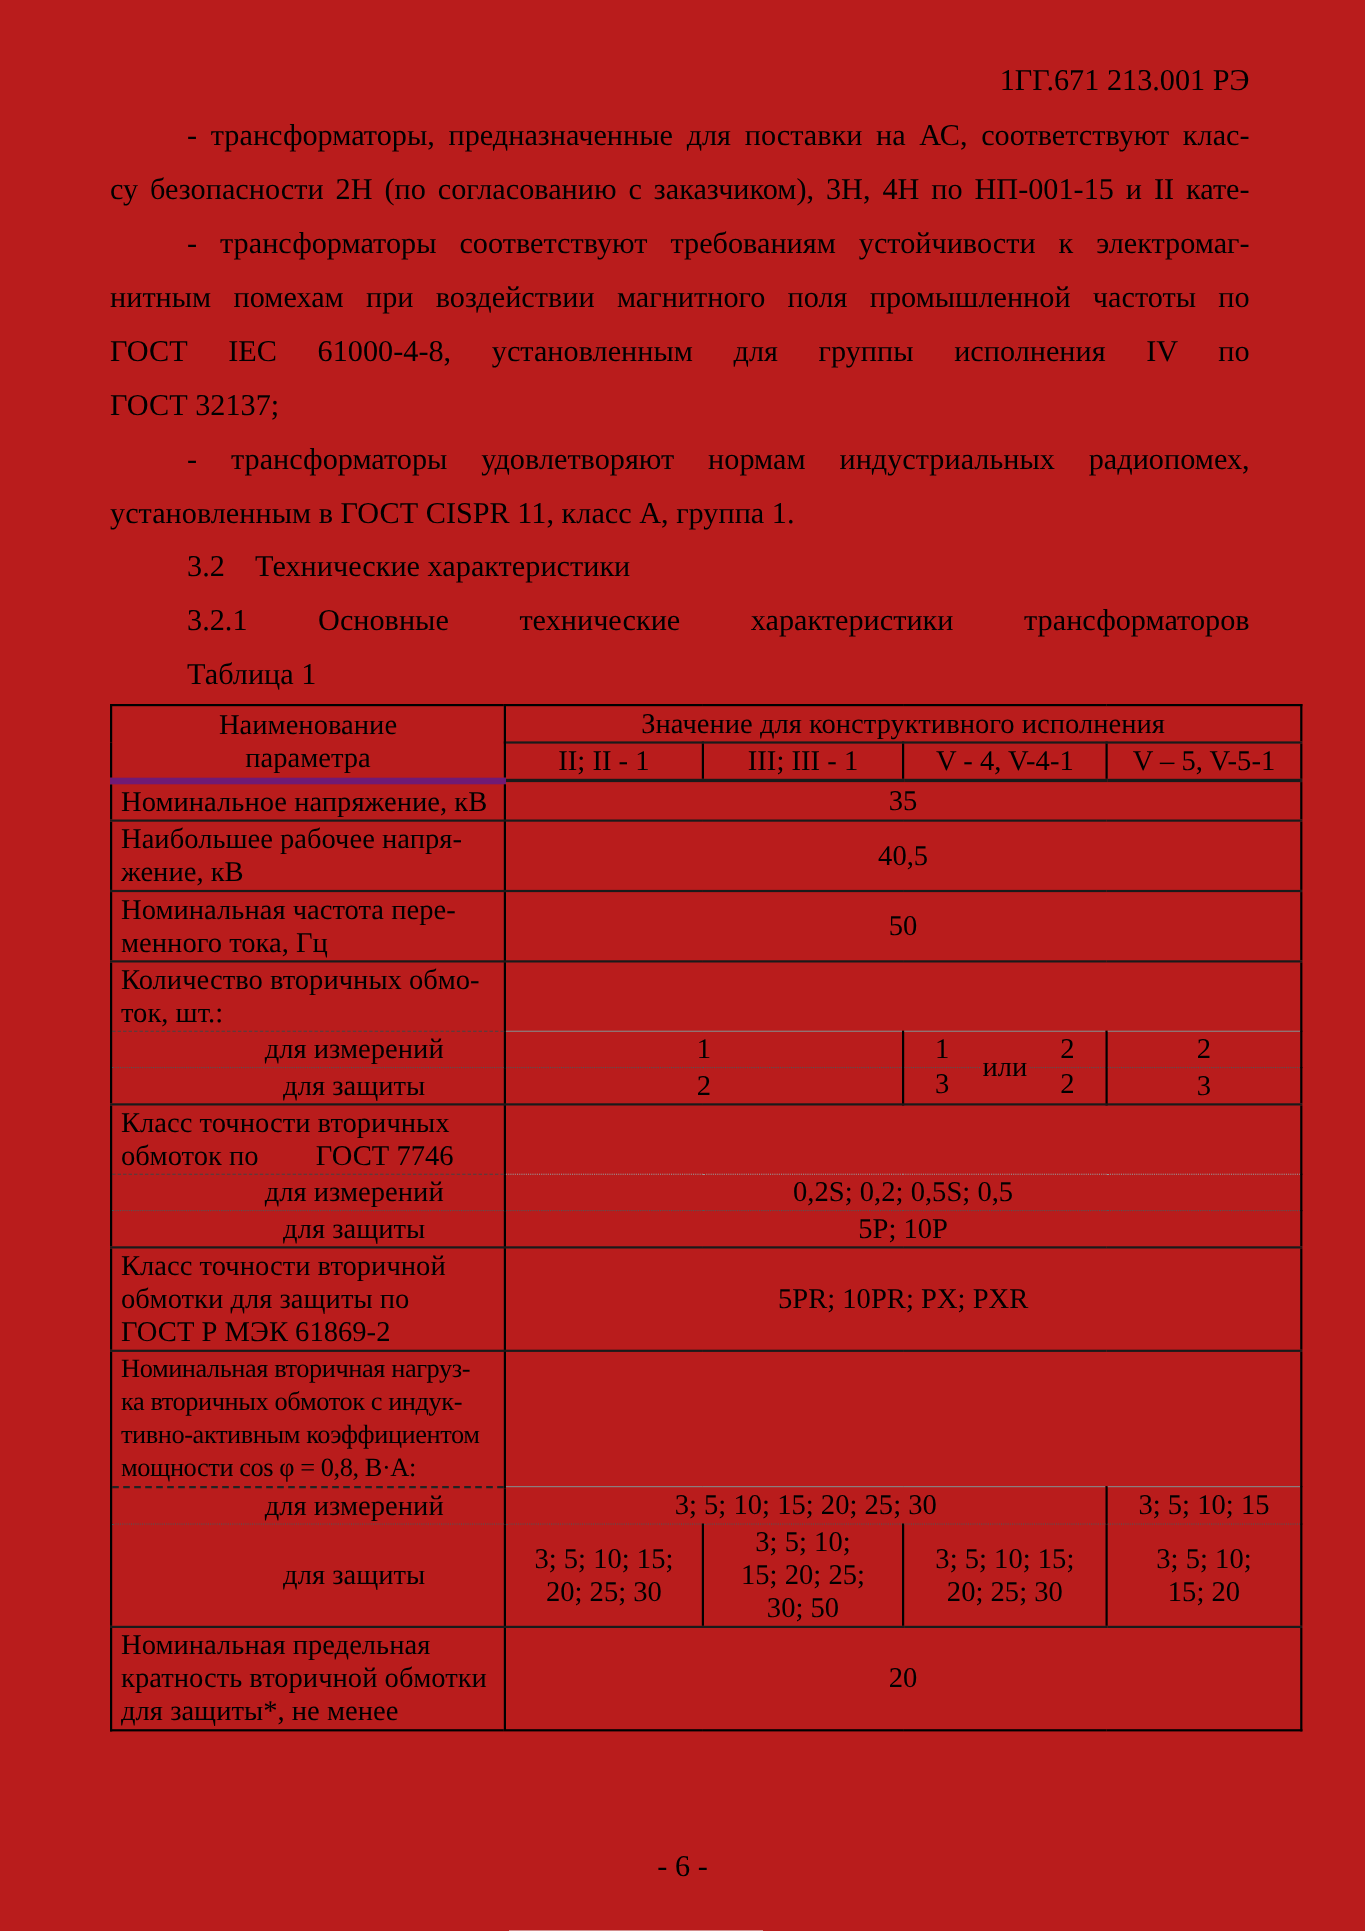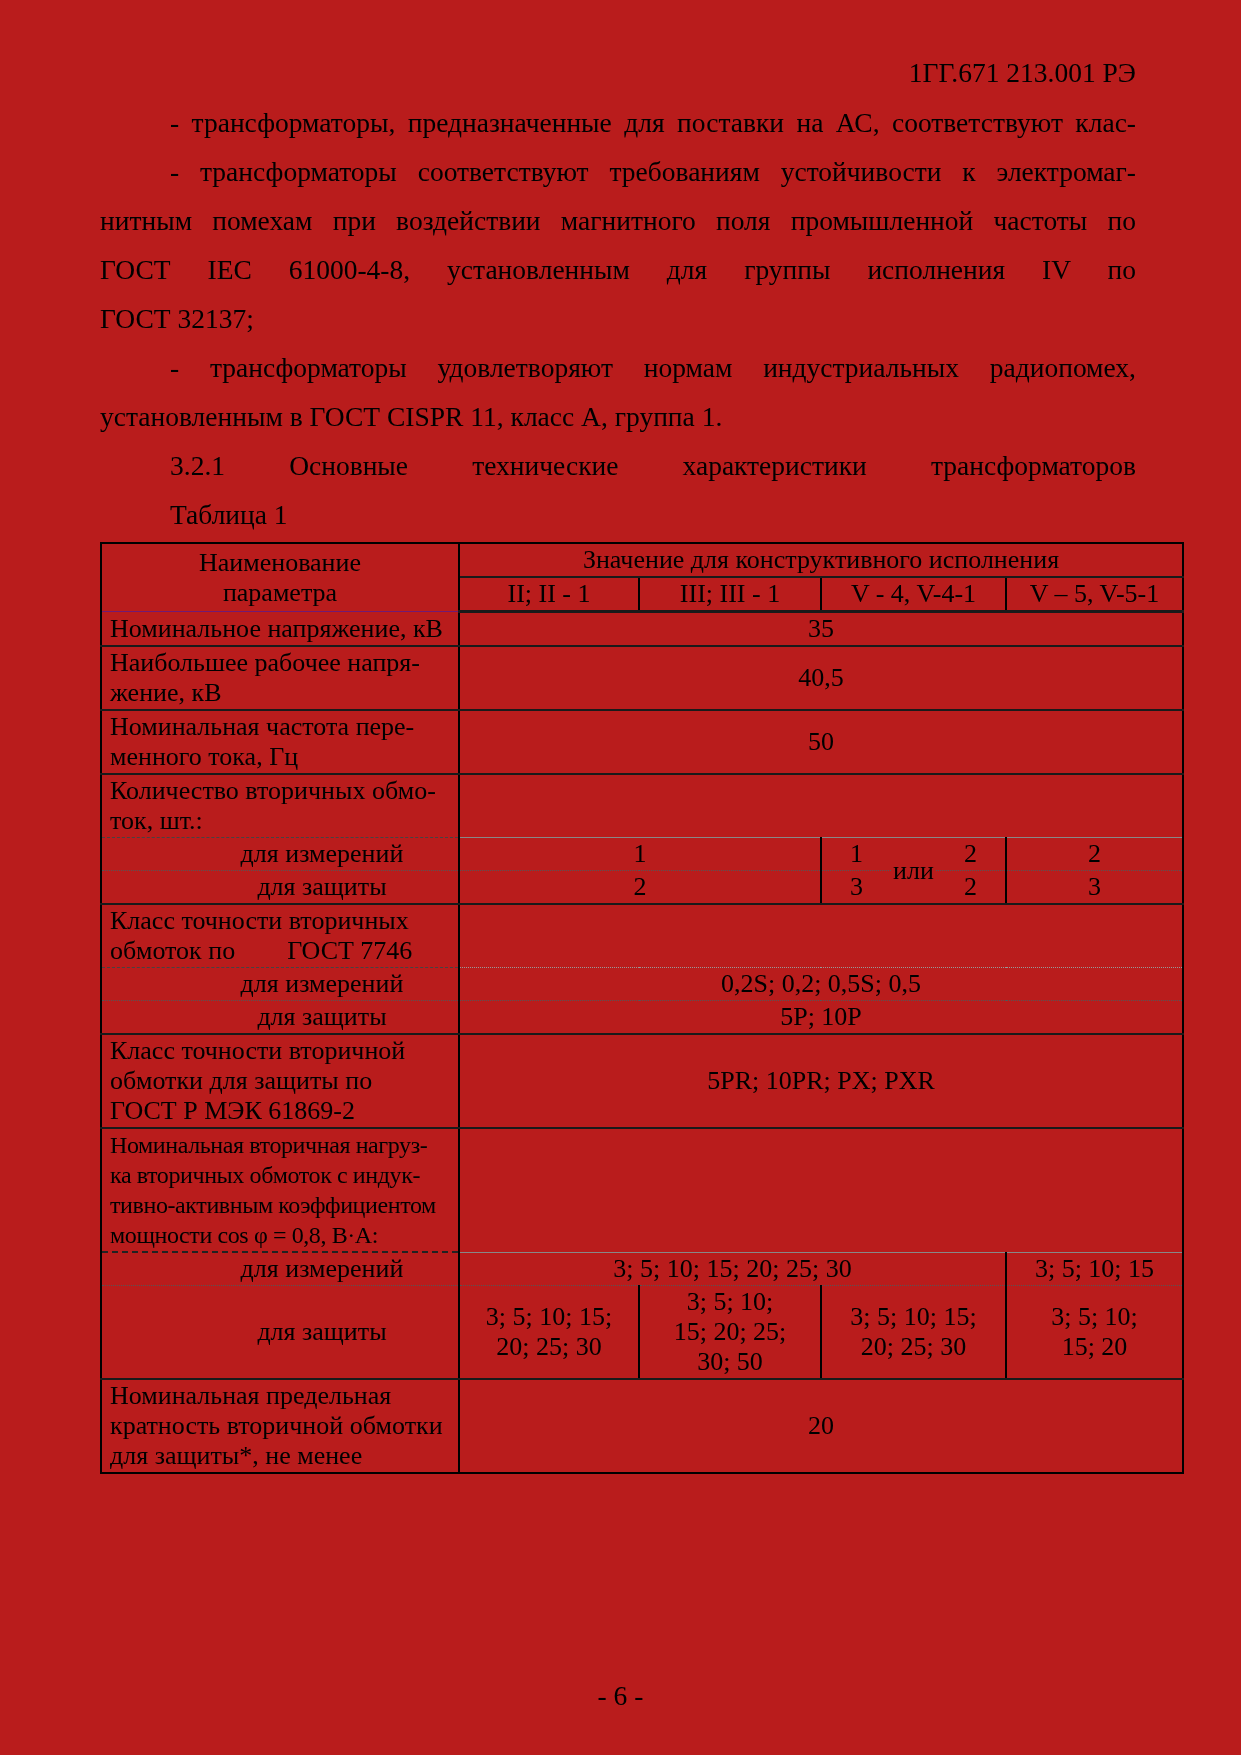--- a/index.html
+++ b/index.html
@@ -91,6 +91,7 @@
 
   <div class="textblock">
     <div class="line jline indent">- трансформаторы, предназначенные для поставки на АС, соответствуют клас-</div>
+    <div class="line jline">су безопасности 2Н (по согласованию с заказчиком), 3Н, 4Н по НП-001-15 и II кате-</div>
 
     <div class="line jline indent">- трансформаторы соответствуют требованиям устойчивости к электромаг-</div>
     <div class="line jline">нитным помехам при воздействии магнитного поля промышленной частоты по</div>

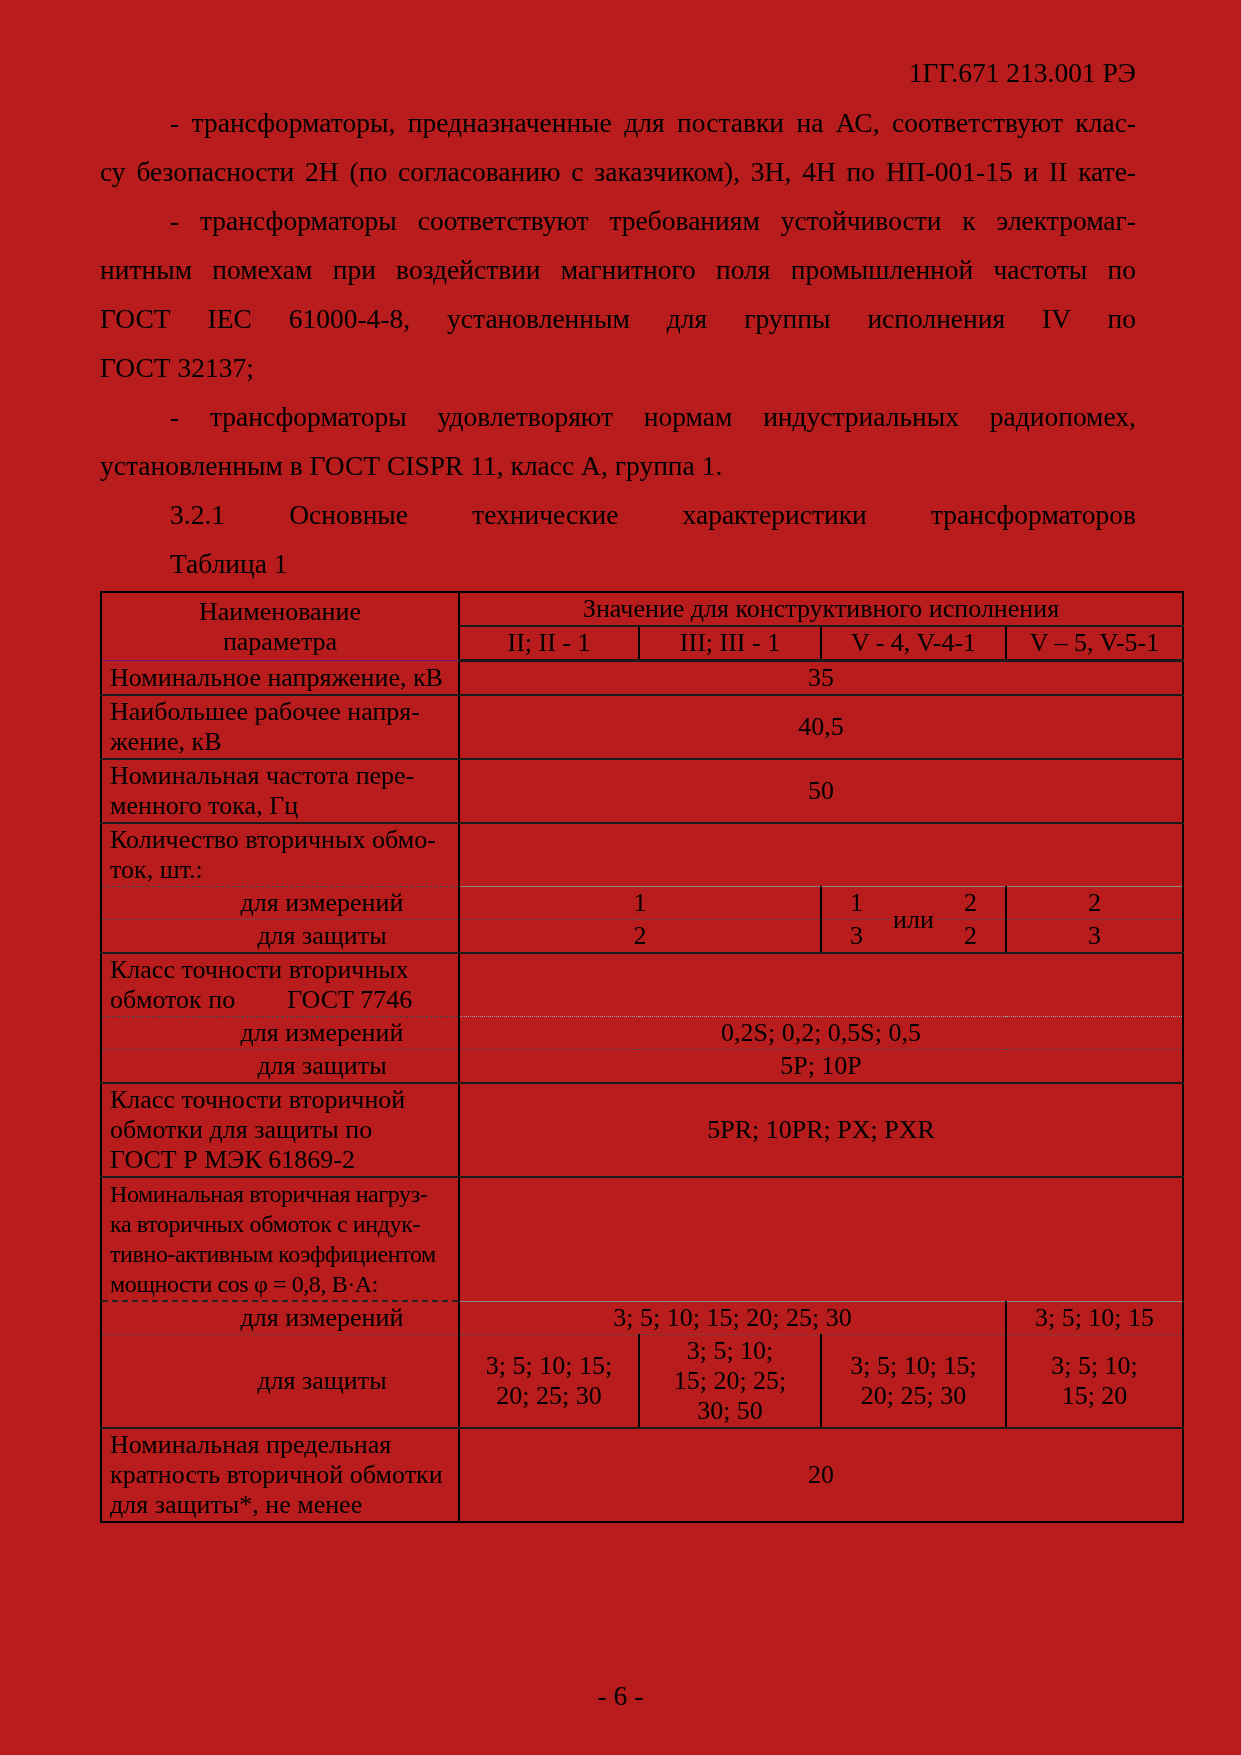--- a/index.html
+++ b/index.html
@@ -101,6 +101,7 @@
     <div class="line jline indent">- трансформаторы удовлетворяют нормам индустриальных радиопомех,</div>
     <div class="line lline">установленным в ГОСТ CISPR 11, класс А, группа 1.</div>
 
+    <div class="line lline indent">3.2 Технические характеристики</div>
 
     <div class="line jline indent">3.2.1 Основные технические характеристики трансформаторов</div>
 

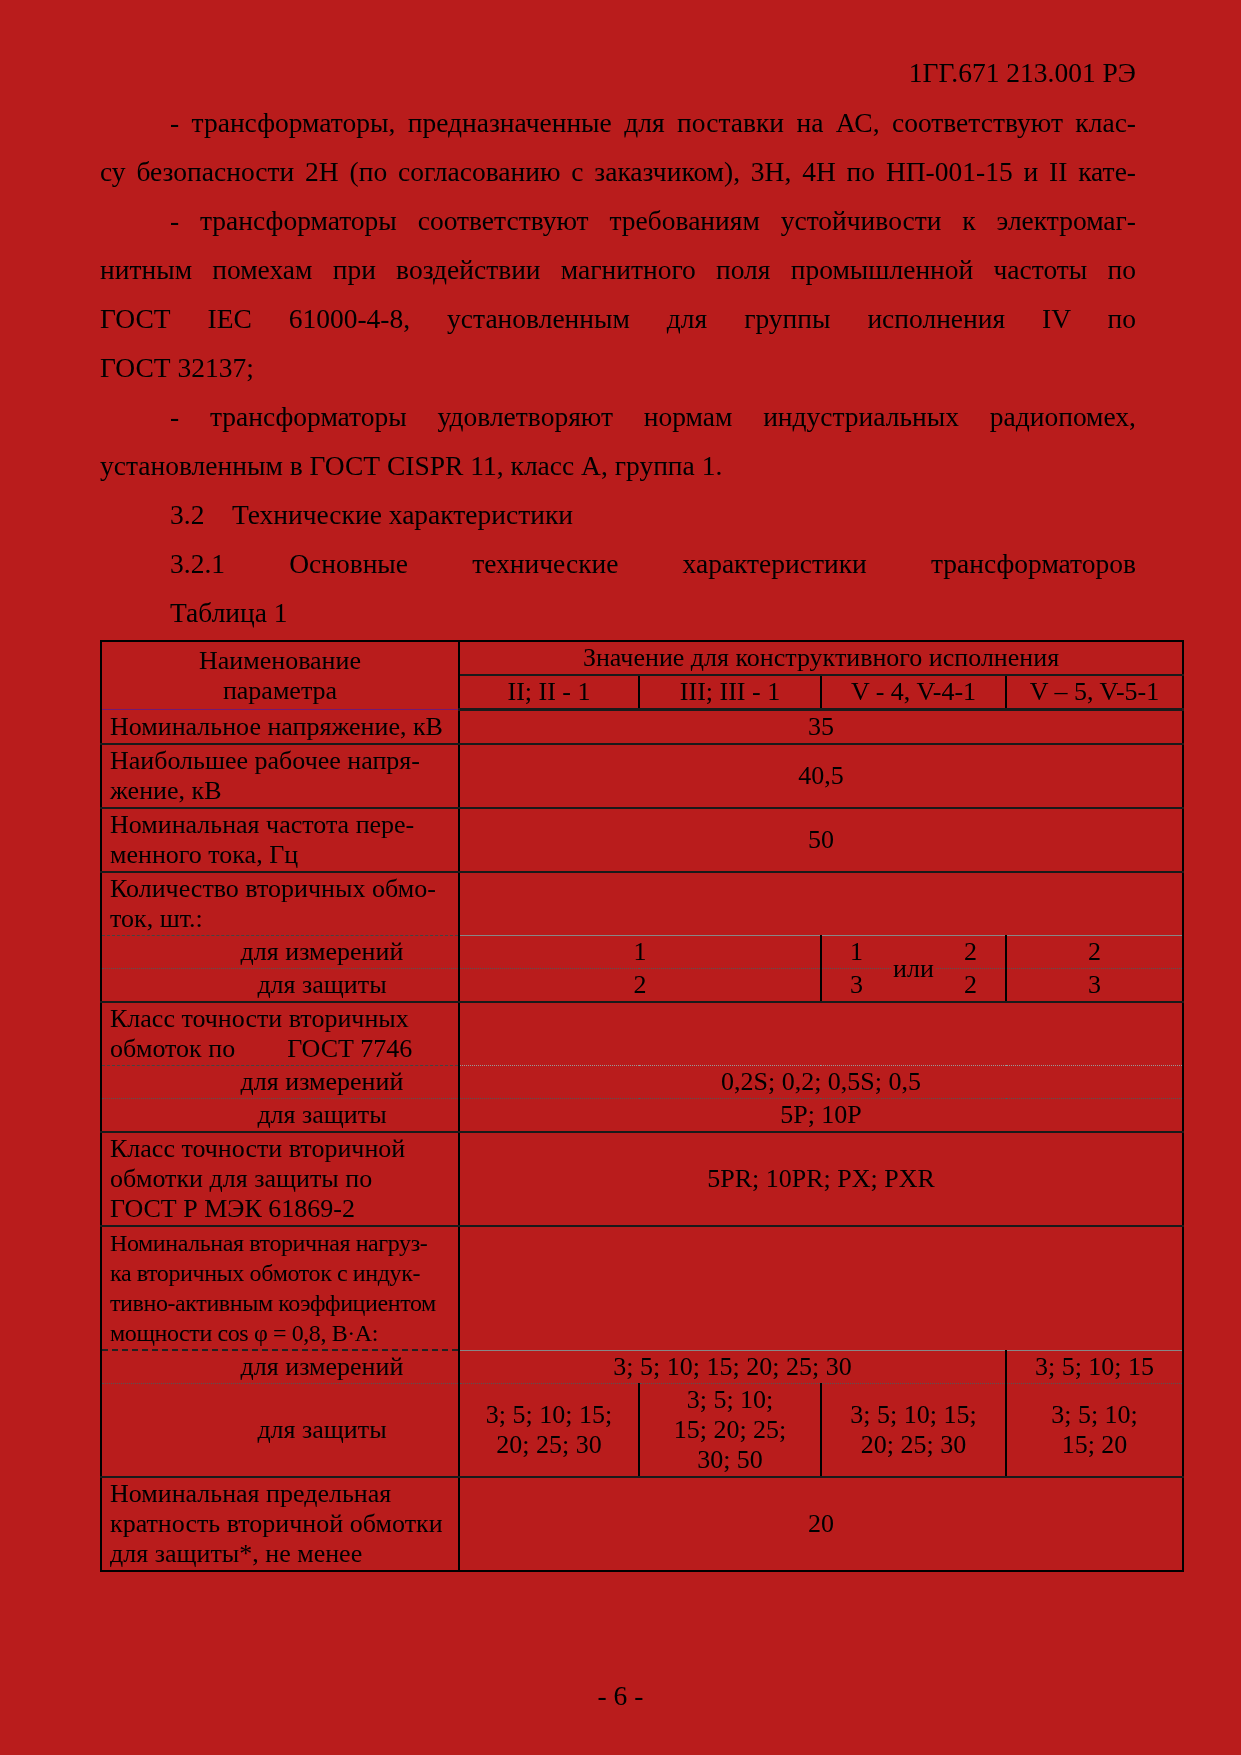--- a/index.html
+++ b/index.html
@@ -53,7 +53,7 @@
     text-align:center !important;
     white-space:pre-line;
     border-right:2px solid #000;
-    border-bottom:1px solid #701a75;
+    border-bottom:6px solid #701a75;
   }
   .cond{font-size:24px;letter-spacing:-0.4px;}
   .ml{white-space:pre-line;}

